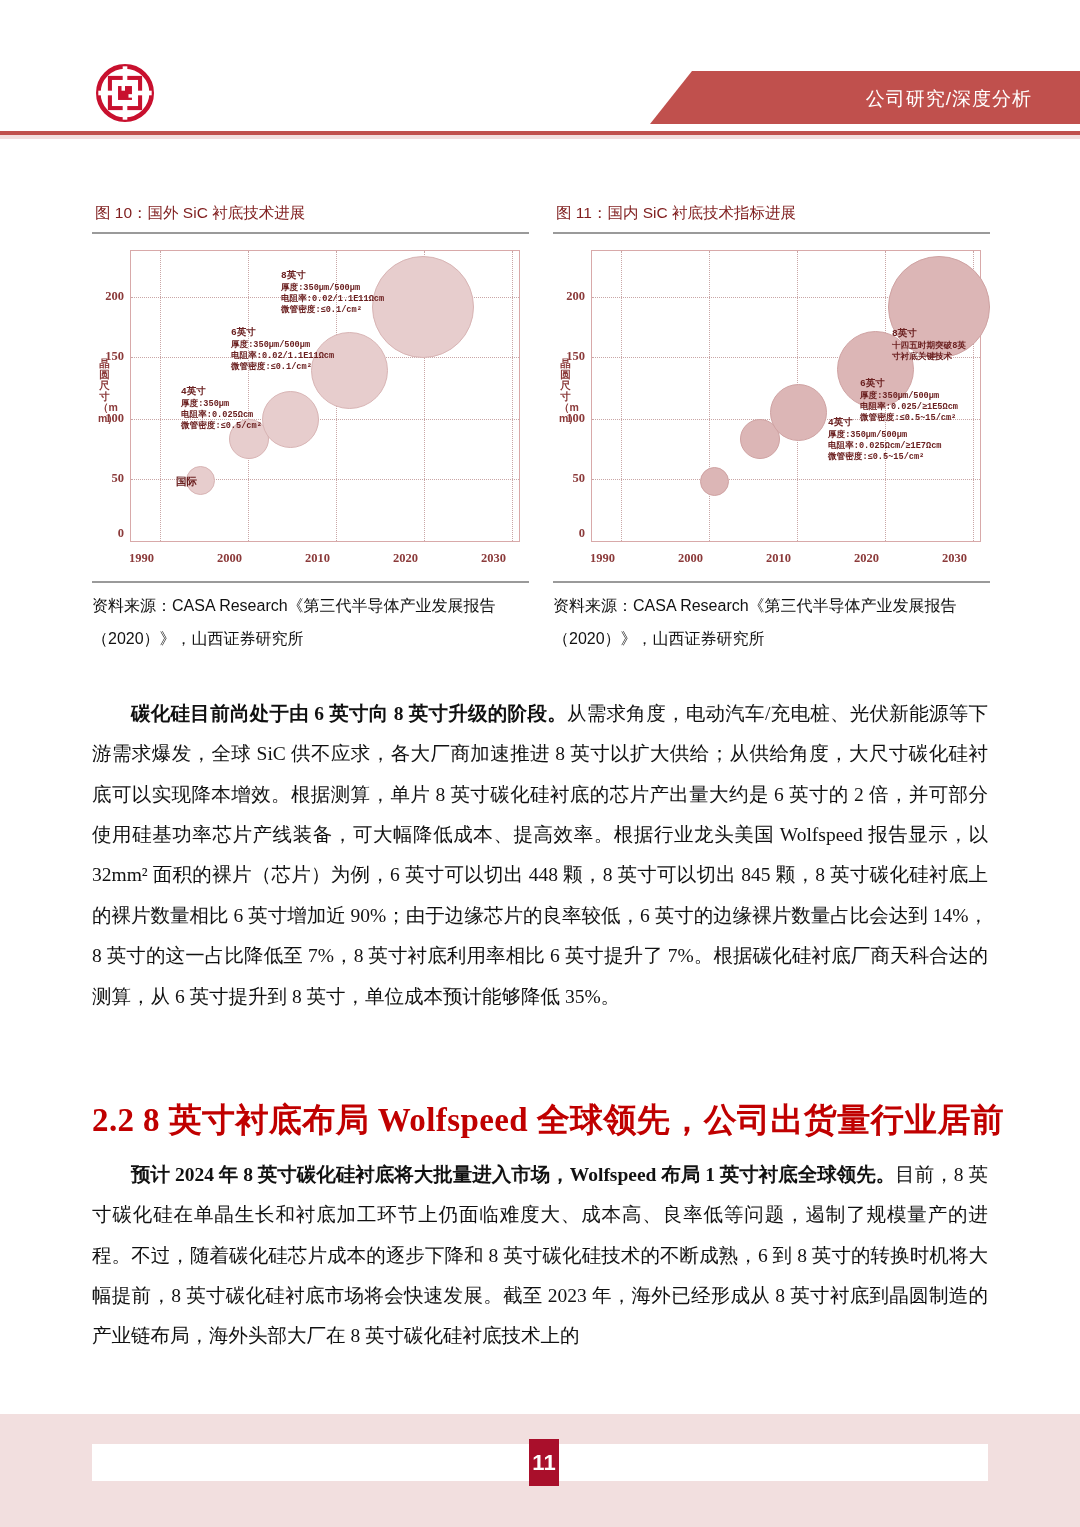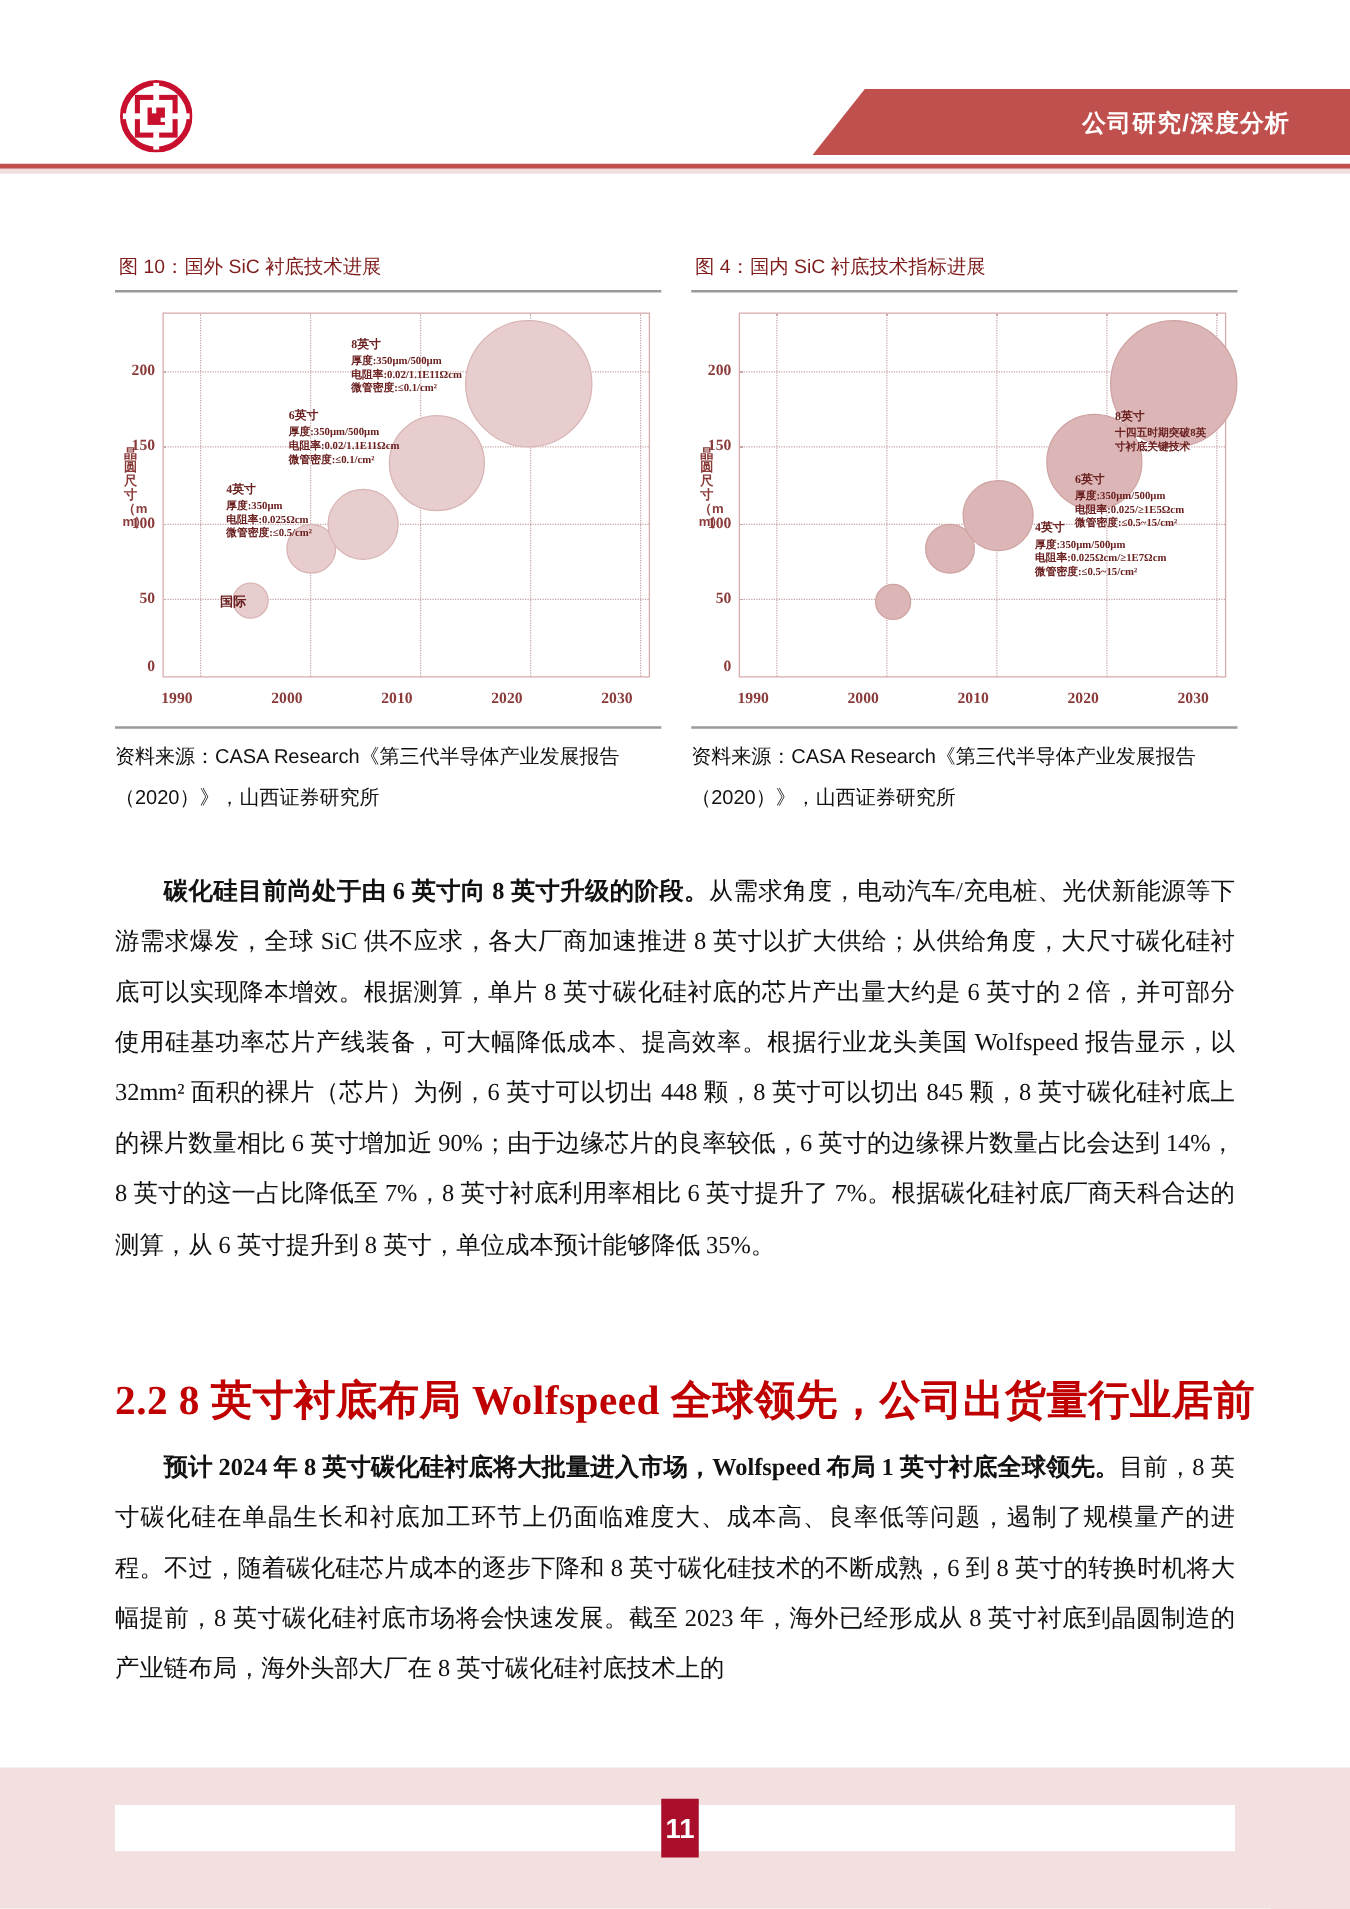--- a/index.html
+++ b/index.html
@@ -25,7 +25,7 @@
           clip-path:polygon(42px 0,430px 0,430px 53px,0 53px);}
   .banner-label{position:absolute;right:48px;top:86px;
           font-family:"Liberation Sans","DejaVu Sans",sans-serif;
-          font-weight:bold;font-size:19px;color:#ffffff;letter-spacing:1px;}
+          font-weight:normal;font-size:19px;color:#ffffff;letter-spacing:1px;}
 
   .head-rule{position:absolute;left:0;top:131px;width:1080px;height:4px;background:#c0504d;}
   .head-rule2{position:absolute;left:0;top:135px;width:1080px;height:4px;background:#f2dede;}

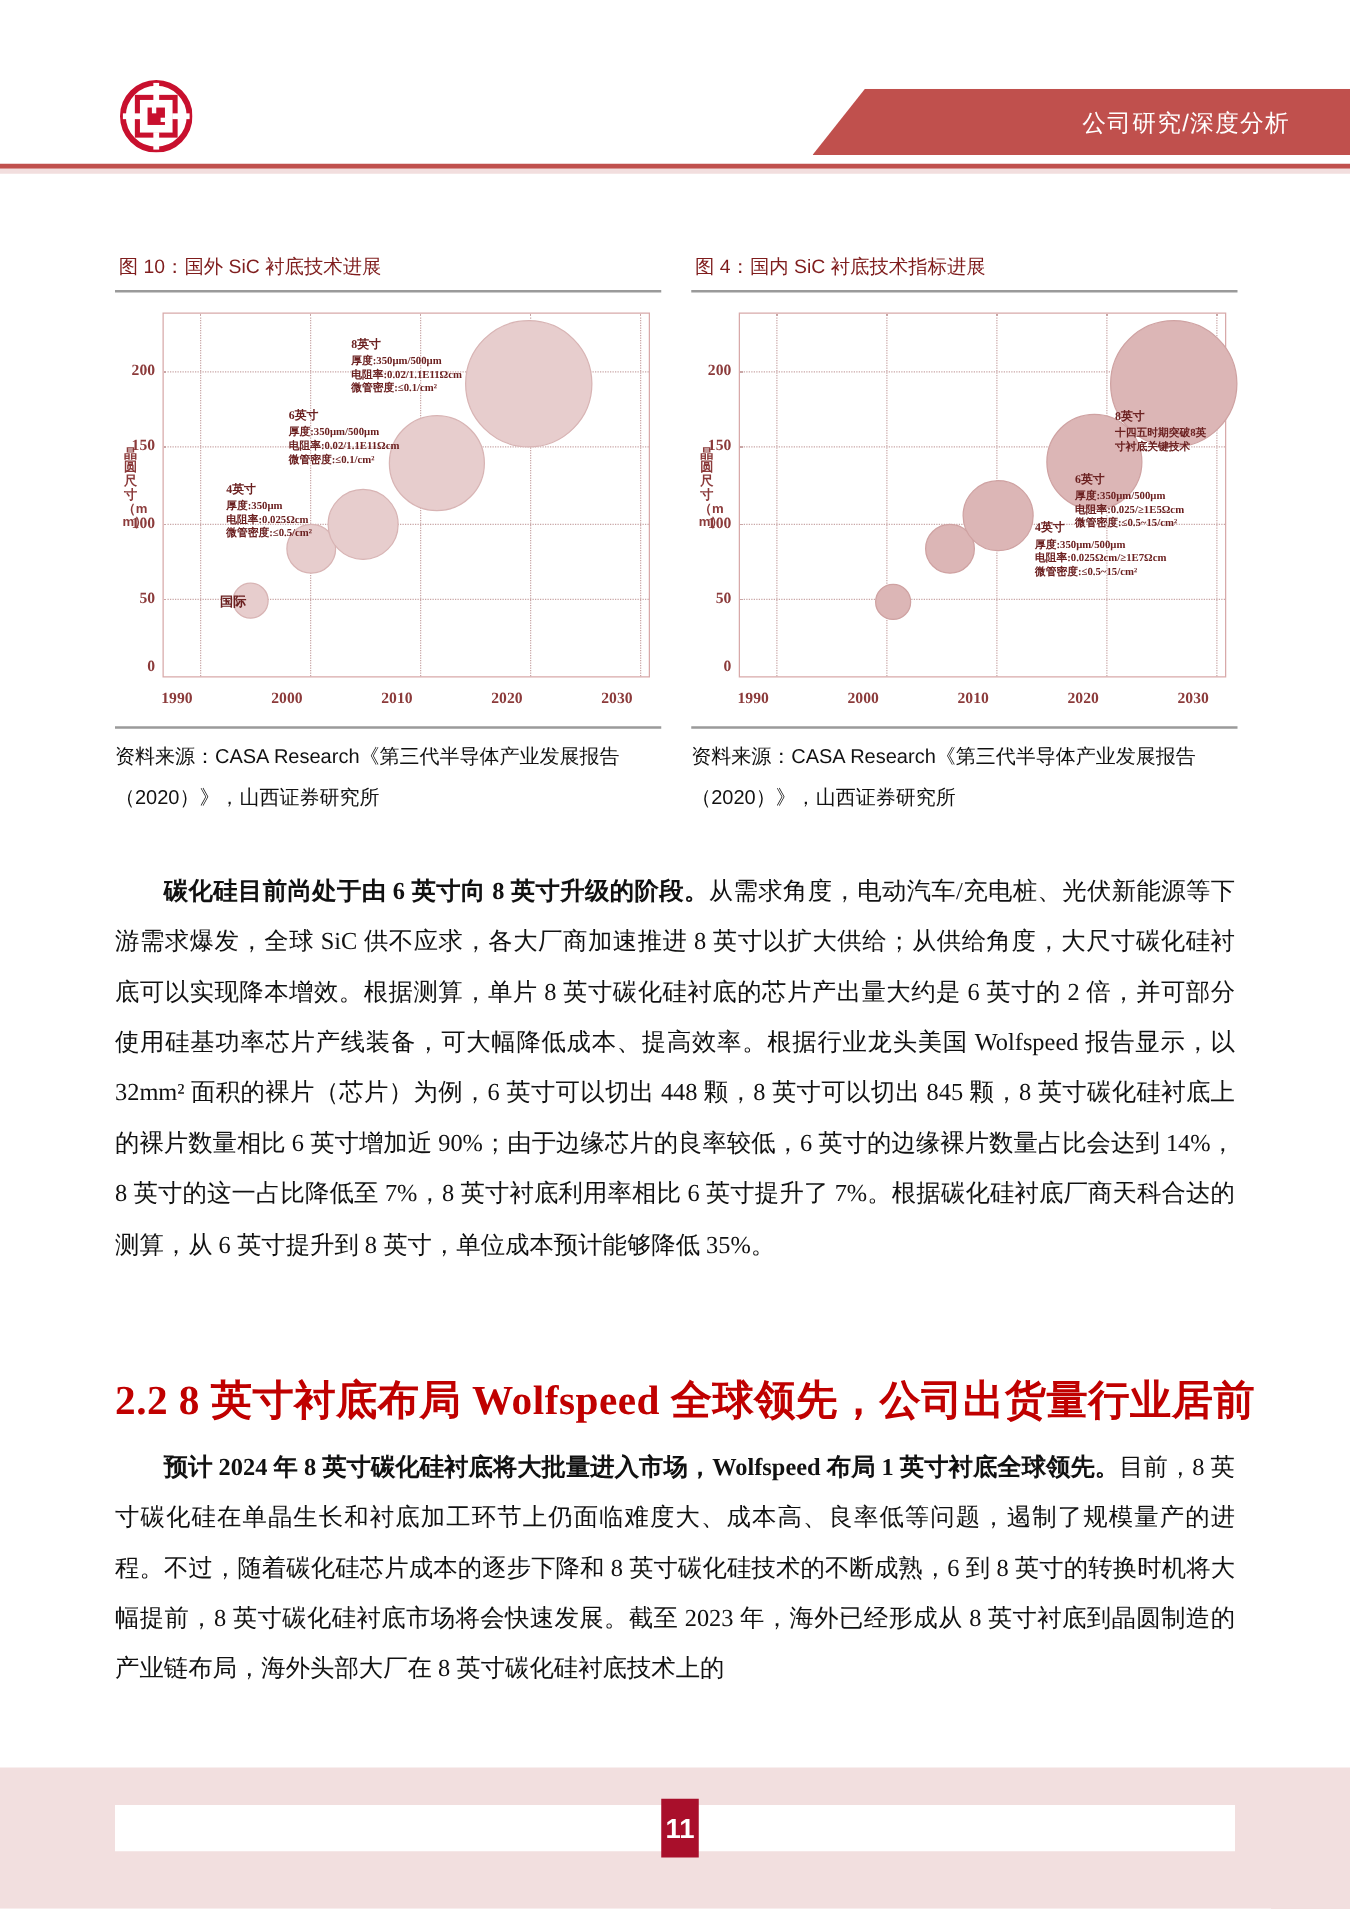--- a/index.html
+++ b/index.html
@@ -164,7 +164,7 @@
     <div class="xtick" style="left:389px;top:315px;width:60px;">2030</div>
   </div>
 
-  <div class="fig-title" style="left:556px;top:203px;">图 4：国内 SiC 衬底技术指标进展</div>
+  <div class="fig-title" style="left:556px;top:203px;">图 11：国内 SiC 衬底技术指标进展</div>
   <div class="fig-underline" style="left:553px;top:232px;width:437px;"></div>
 
   <div class="chart-box" style="left:553px;top:236px;width:437px;height:345px;">

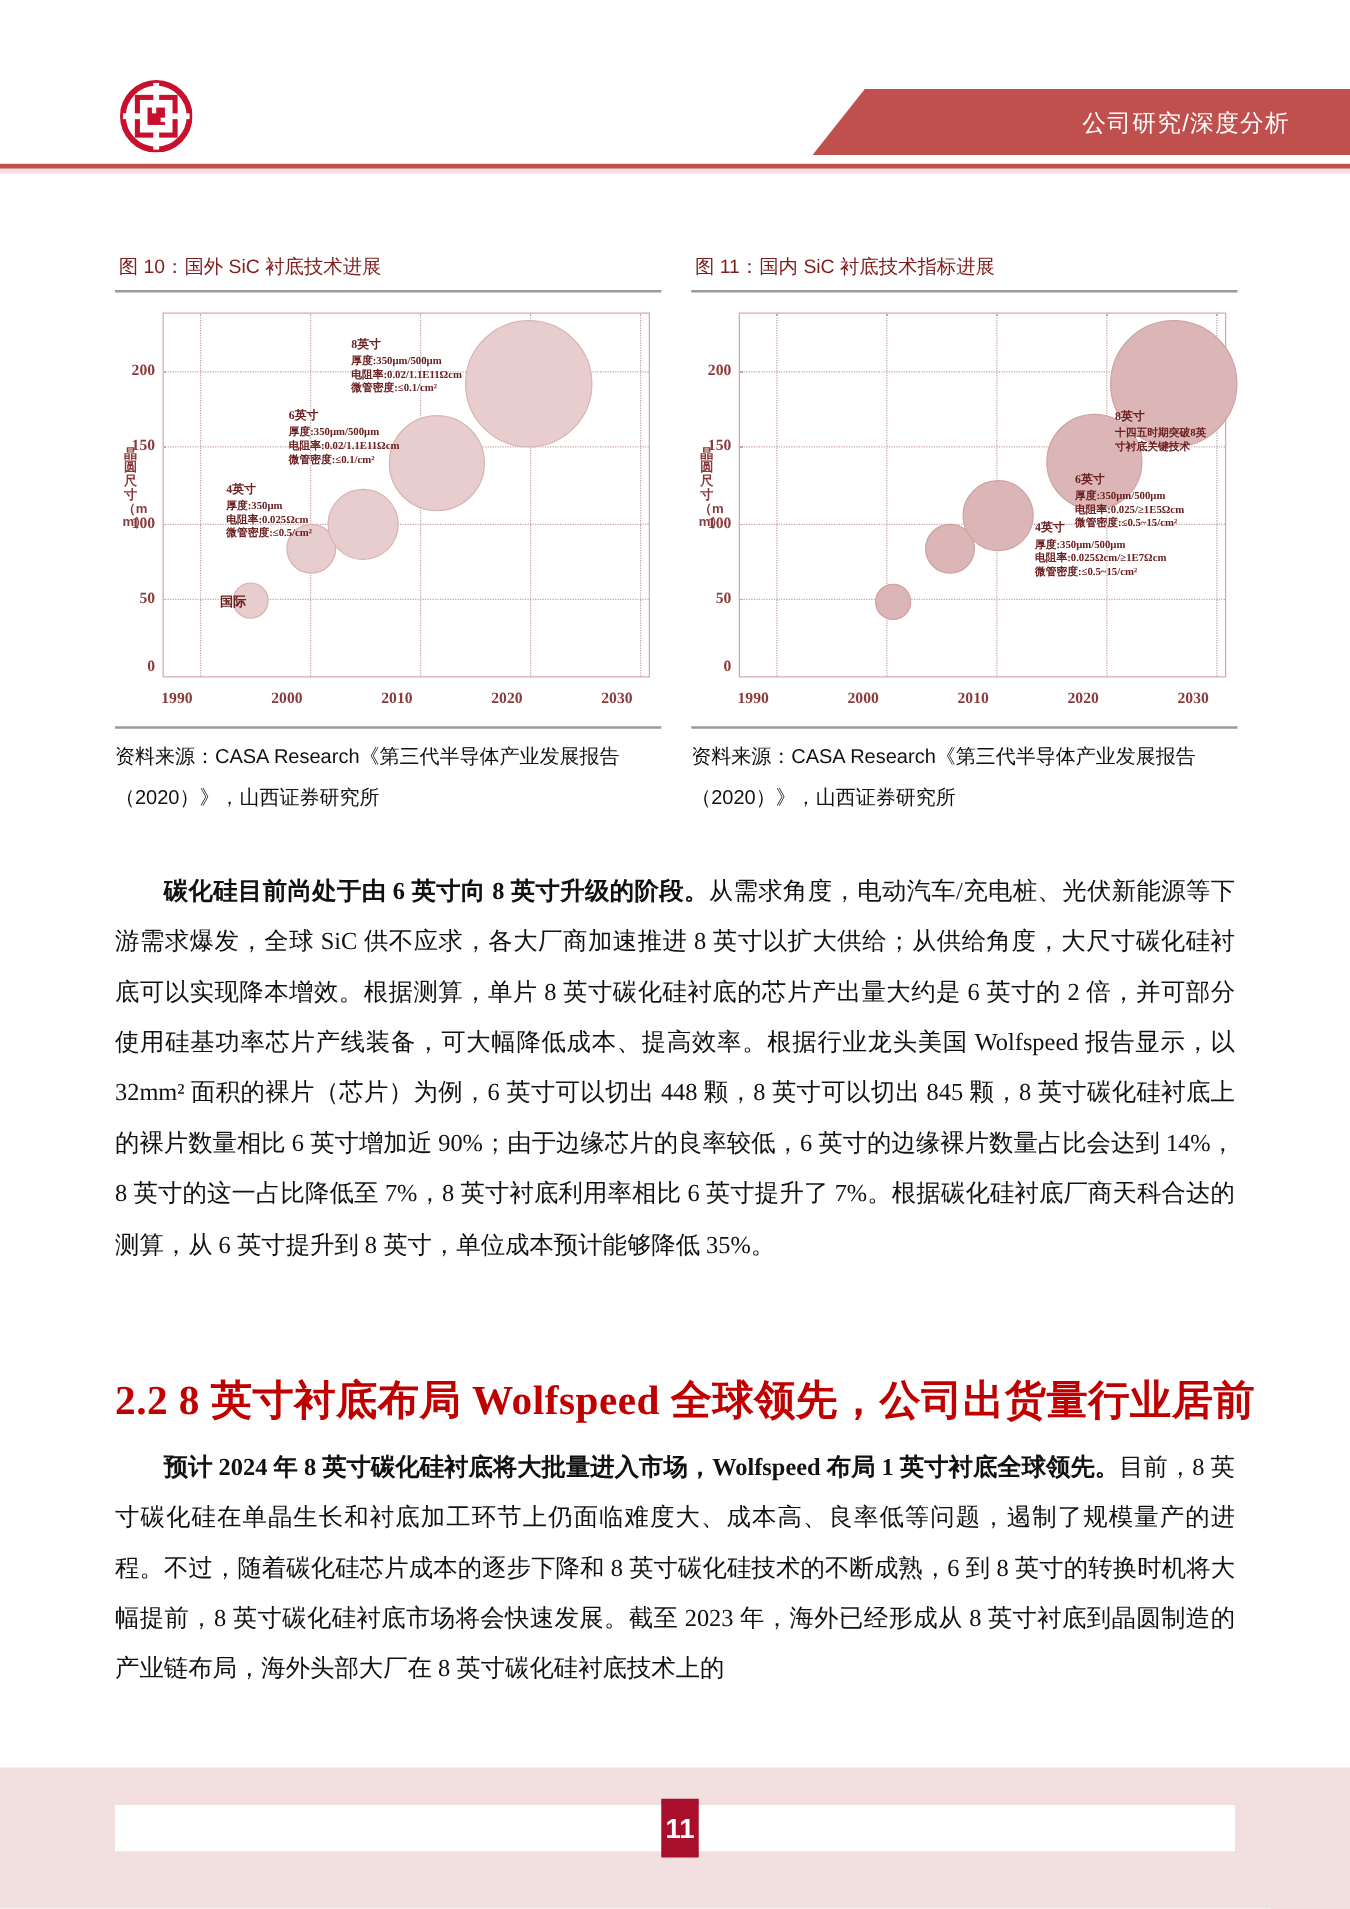--- a/index.html
+++ b/index.html
@@ -49,7 +49,7 @@
          width:13px;text-align:center;word-break:break-all;}
   .bubble{position:absolute;border-radius:50%;background:#e7cdcd;border:1px solid #d8b4b4;}
   .bubble.dark{background:#dcb6b6;border-color:#cfa2a2;}
-  .annot{position:absolute;font-family:Liberation Serif, serif;
+  .annot{position:absolute;font-family:Liberation Mono, monospace;
          color:#6b2020;line-height:1.32;white-space:nowrap;}
   .annot .a-head{font-size:9.5px;font-weight:bold;}
   .annot .a-line{font-size:8.6px;font-weight:bold;}

